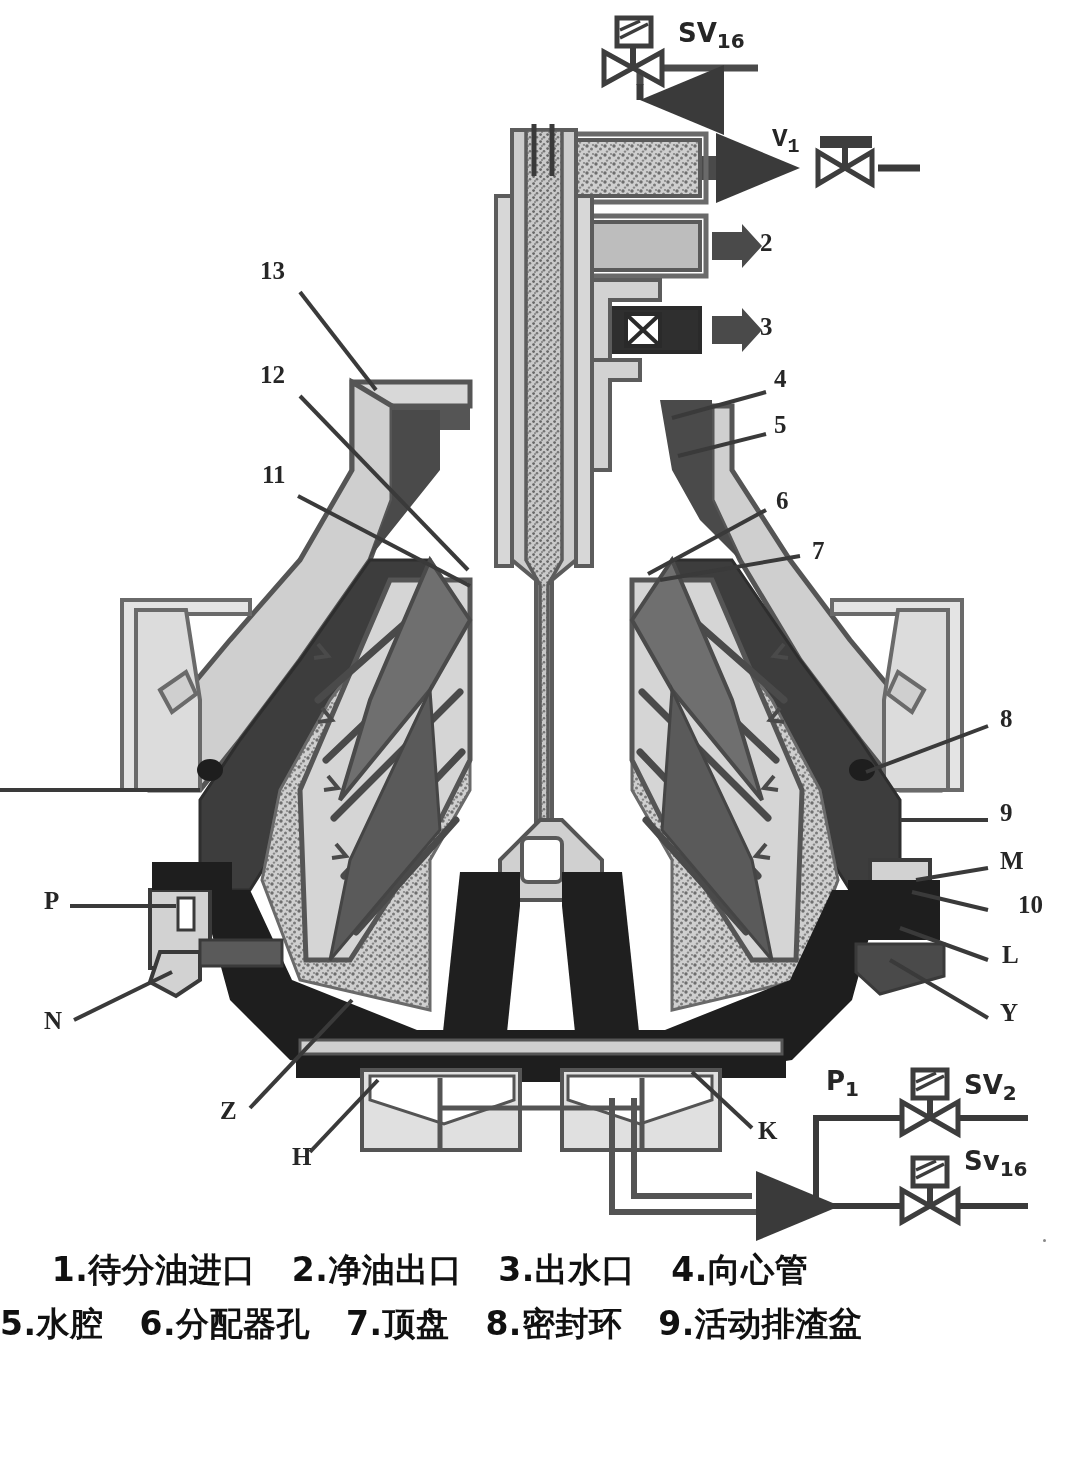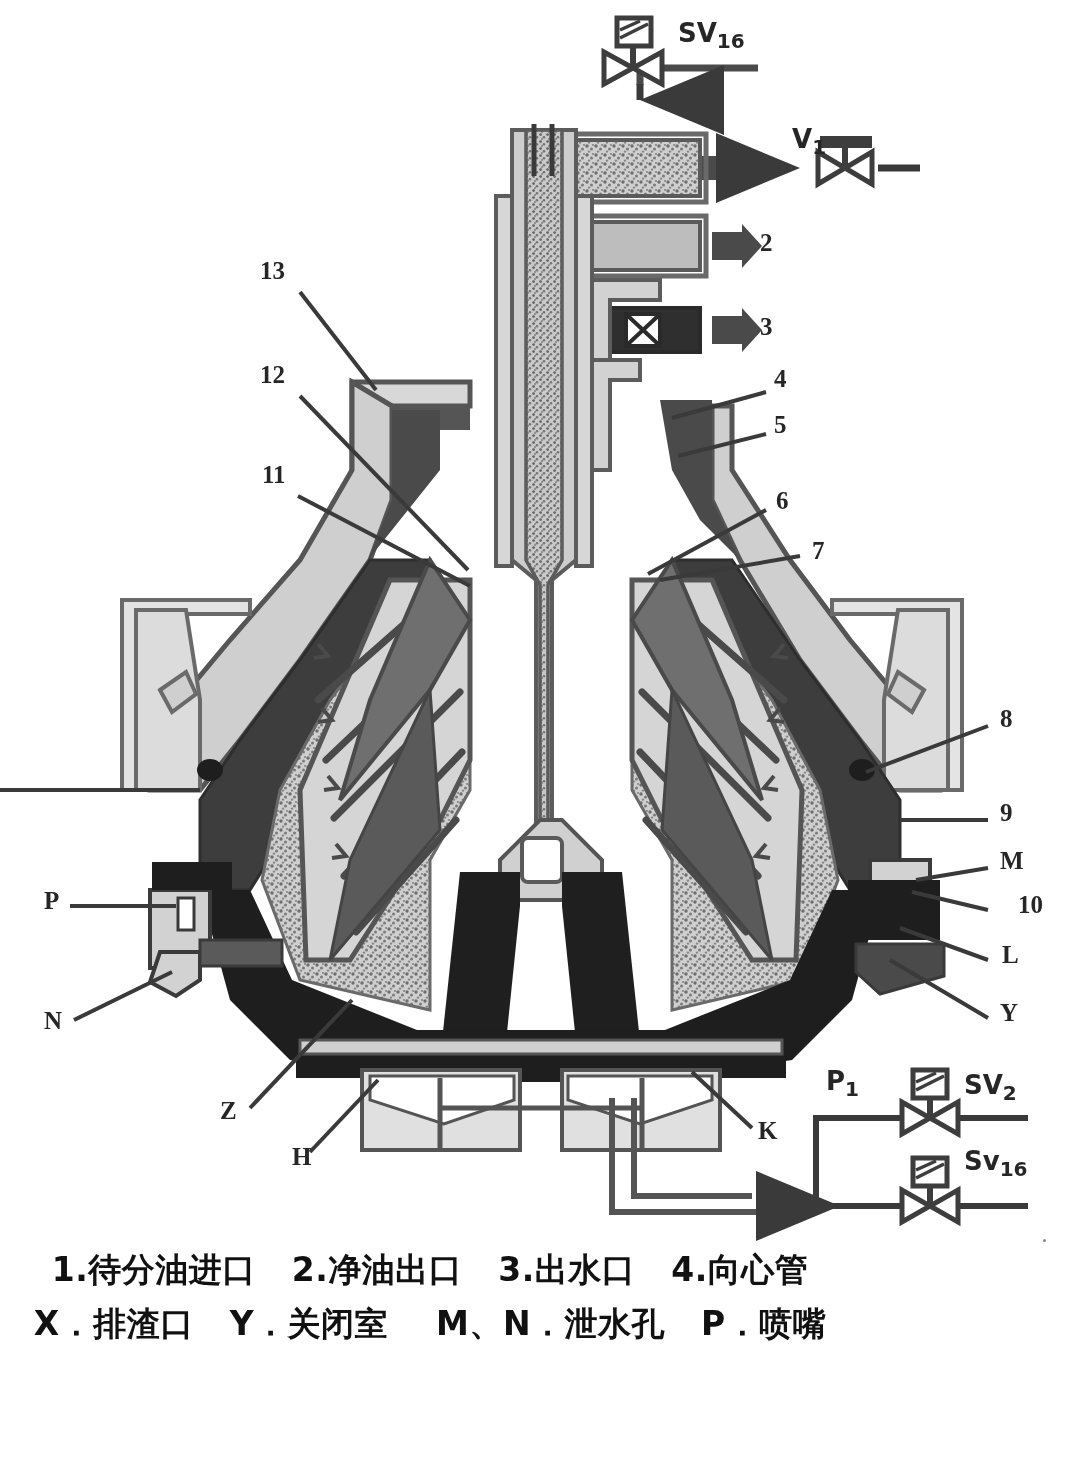--- a/index.html
+++ b/index.html
@@ -312,7 +312,7 @@
 </svg>
 
 <div class="lbl sv" style="left:678px;top:20px;"><span>SV</span><sub>16</sub></div>
-<div class="lbl sv" style="left:792px;top:126px;"><span>V</span><sub>1</sub></div>
+<div class="lbl sv" style="left:772px;top:126px;font-family:Liberation Mono, monospace;"><span>V</span><sub>1</sub></div>
 
 <div class="lbl" style="left:760px;top:230px;">2</div>
 <div class="lbl" style="left:760px;top:314px;">3</div>

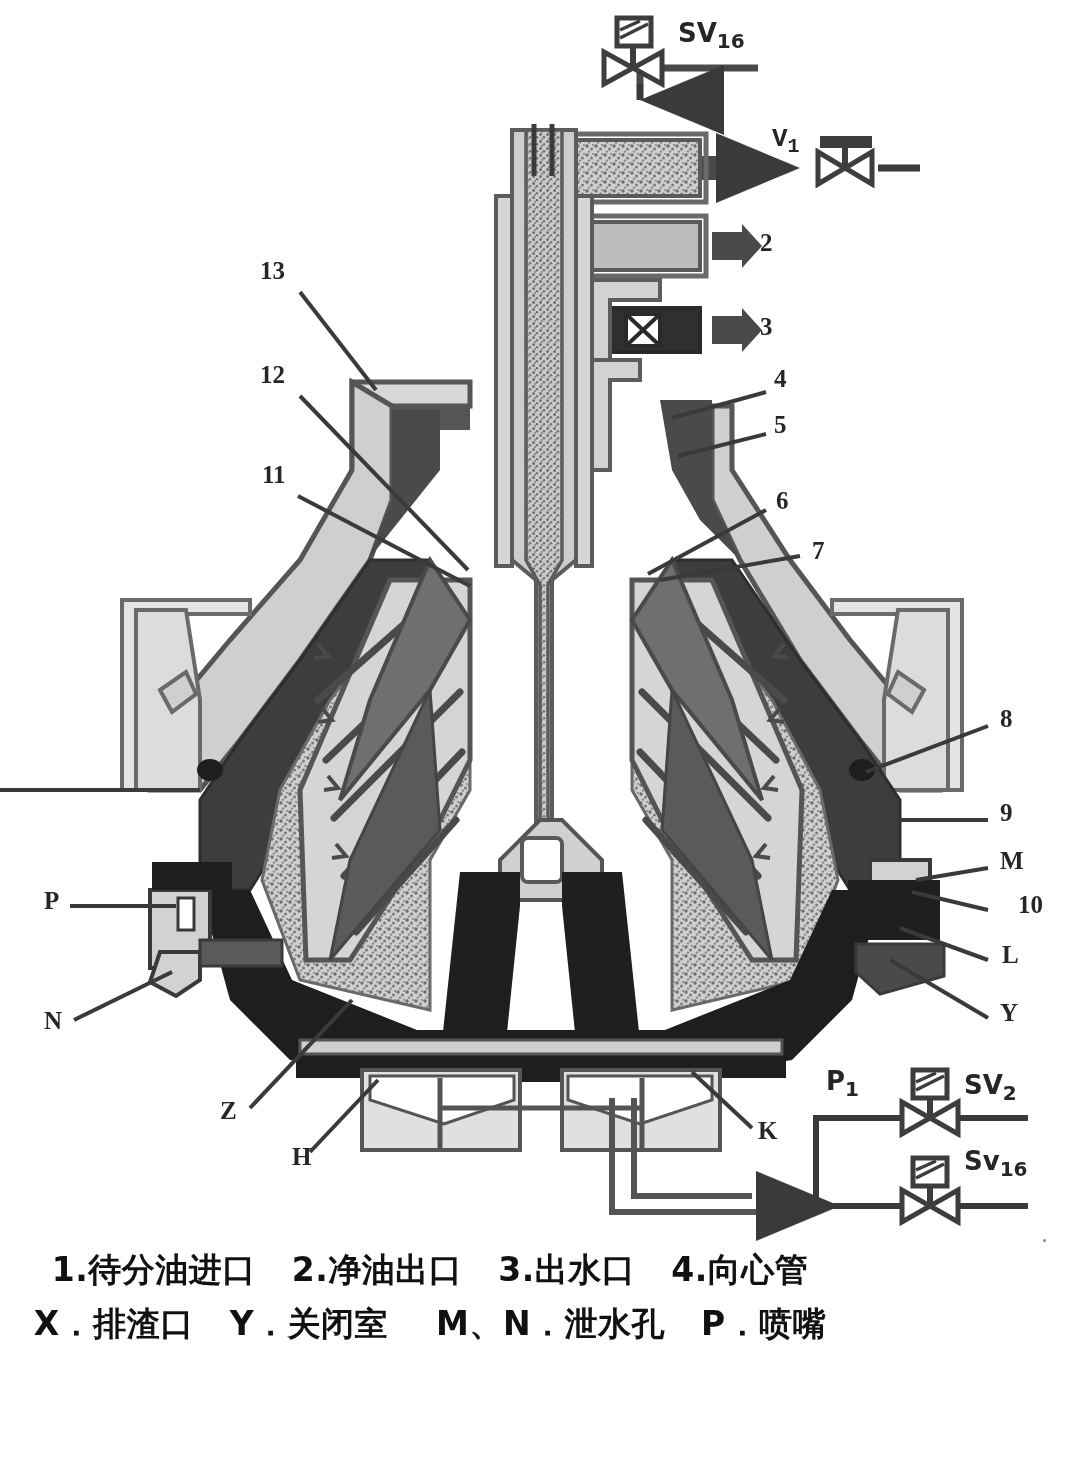--- a/index.html
+++ b/index.html
@@ -346,6 +346,7 @@
 
 <div id="caption">
   <div class="cline">1.待分油进口&nbsp;&nbsp; 2.净油出口&nbsp;&nbsp; 3.出水口&nbsp;&nbsp; 4.向心管</div>
+  <div class="cline">5.水腔&nbsp;&nbsp; 6.分配器孔&nbsp;&nbsp; 7.顶盘&nbsp;&nbsp; 8.密封环&nbsp;&nbsp; 9.活动排渣盆</div>
   <div class="cline">X．排渣口&nbsp;&nbsp; Y．关闭室&nbsp;&nbsp;&nbsp; M、N．泄水孔&nbsp;&nbsp; P．喷嘴</div>
 </div>
 

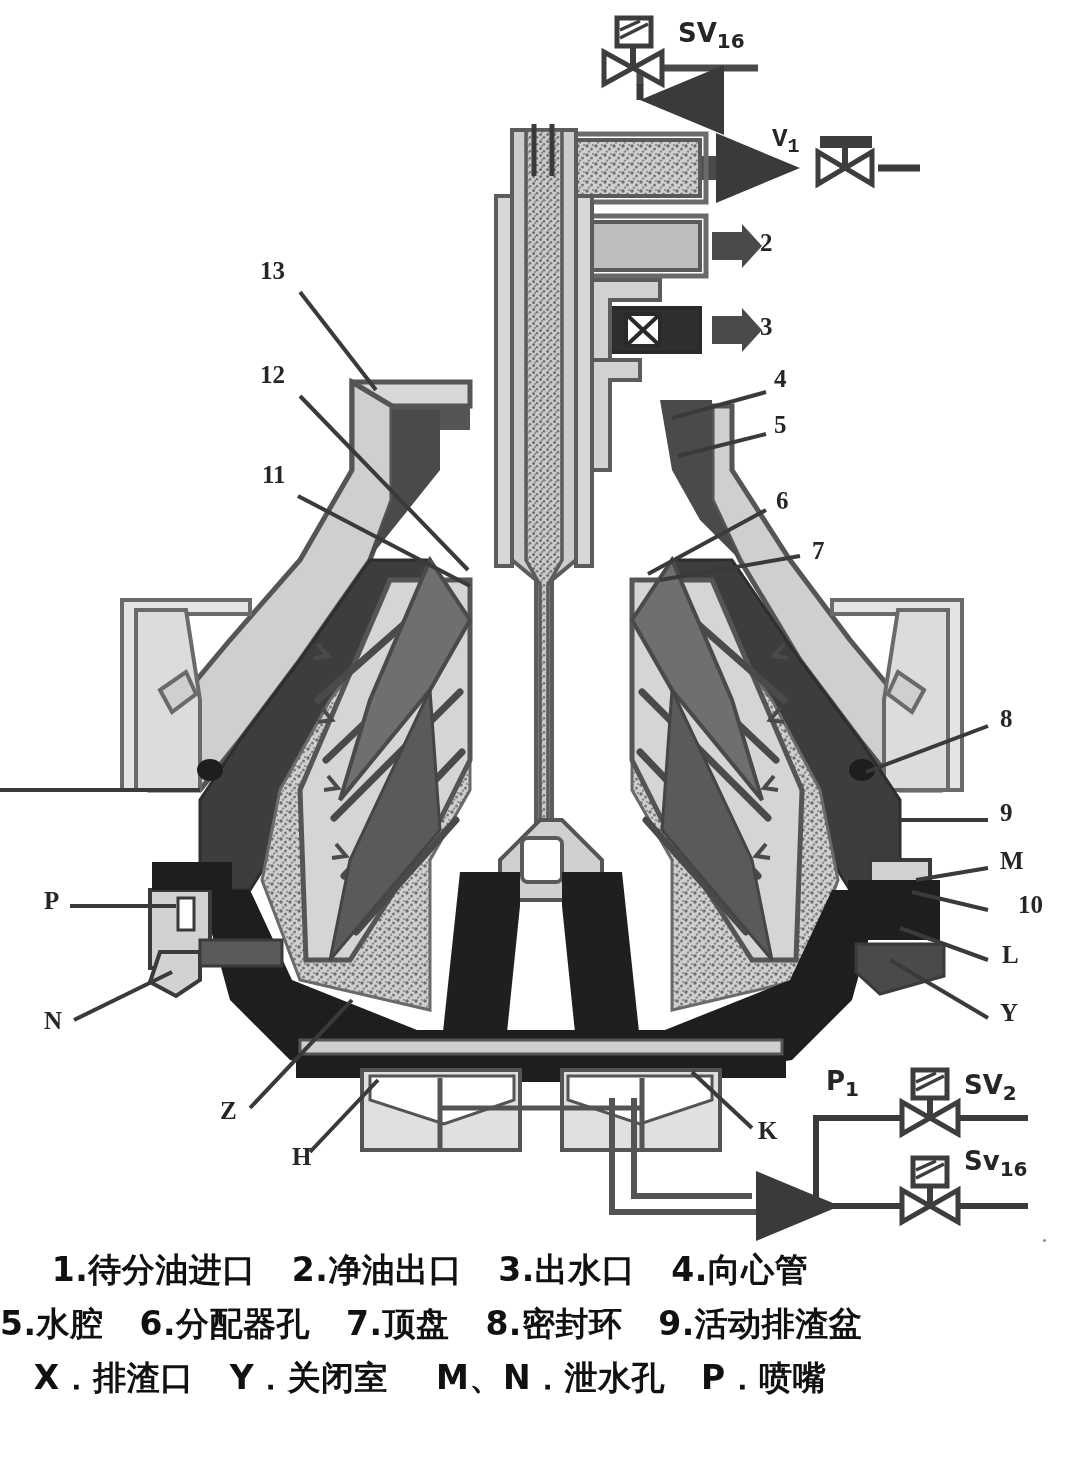--- a/index.html
+++ b/index.html
@@ -347,7 +347,6 @@
 <div id="caption">
   <div class="cline">1.待分油进口&nbsp;&nbsp; 2.净油出口&nbsp;&nbsp; 3.出水口&nbsp;&nbsp; 4.向心管</div>
   <div class="cline">5.水腔&nbsp;&nbsp; 6.分配器孔&nbsp;&nbsp; 7.顶盘&nbsp;&nbsp; 8.密封环&nbsp;&nbsp; 9.活动排渣盆</div>
-  <div class="cline">X．排渣口&nbsp;&nbsp; Y．关闭室&nbsp;&nbsp;&nbsp; M、N．泄水孔&nbsp;&nbsp; P．喷嘴</div>
 </div>
 
 </div>

